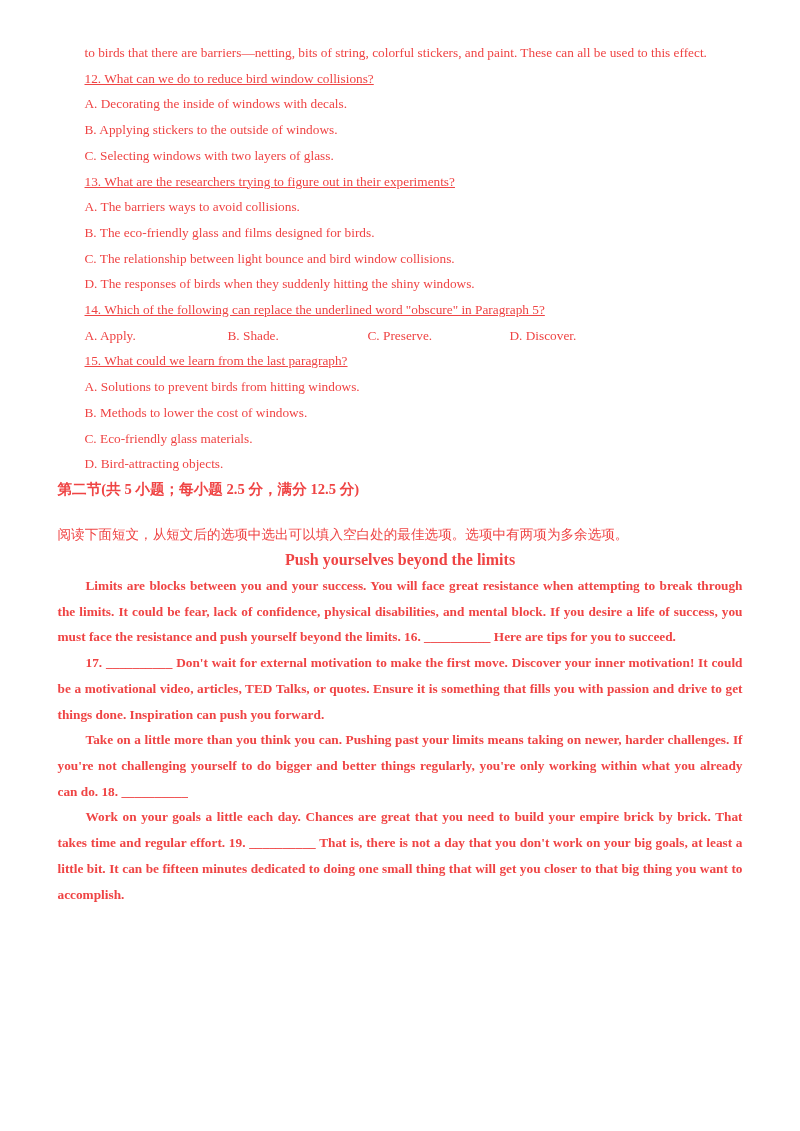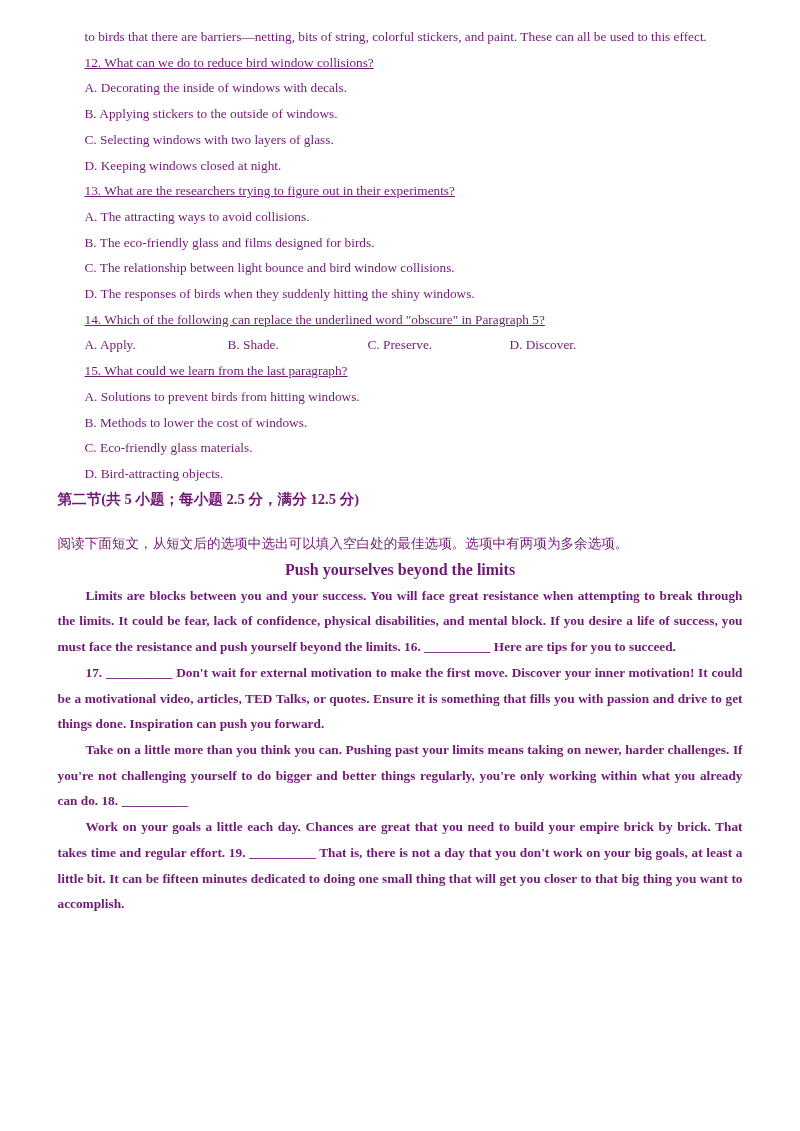--- a/index.html
+++ b/index.html
@@ -10,12 +10,12 @@
     height: 1131px;
     margin: 0 auto;
     background: #ffffff;
-    color: #701a75;
+    color: #ef4444;
     font-family: "Liberation Serif", "DejaVu Serif", serif;
     font-size: 13.3px;
     line-height: 25.7px;
     overflow: hidden;
-    padding-top: 24px;
+    padding-top: 40px;
   }
   .top-section { padding: 0 69px 0 71px; }
   .cont-para { text-align: justify; }

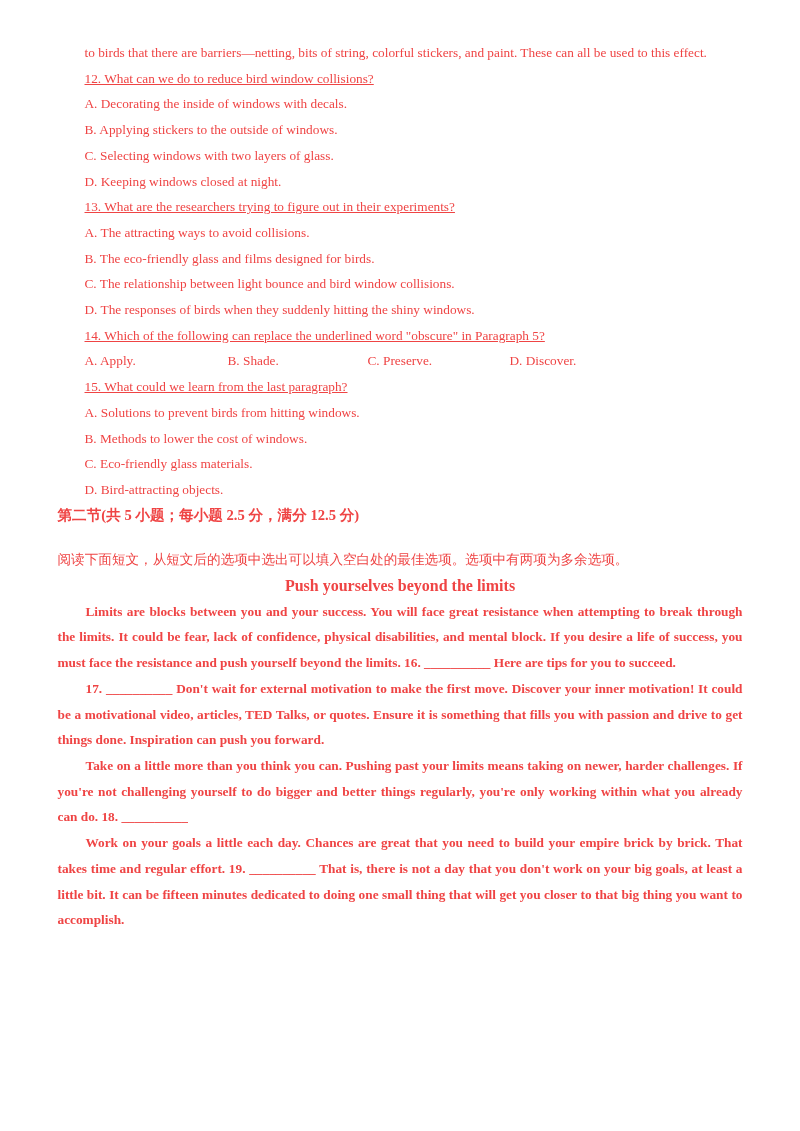--- a/index.html
+++ b/index.html
@@ -55,7 +55,6 @@
       <p class="opt-line">A. Decorating the inside of windows with decals.</p>
       <p class="opt-line">B. Applying stickers to the outside of windows.</p>
       <p class="opt-line">C. Selecting windows with two layers of glass.</p>
-      <p class="opt-line">D. Keeping windows closed at night.</p>
     </div>
 
     <div>

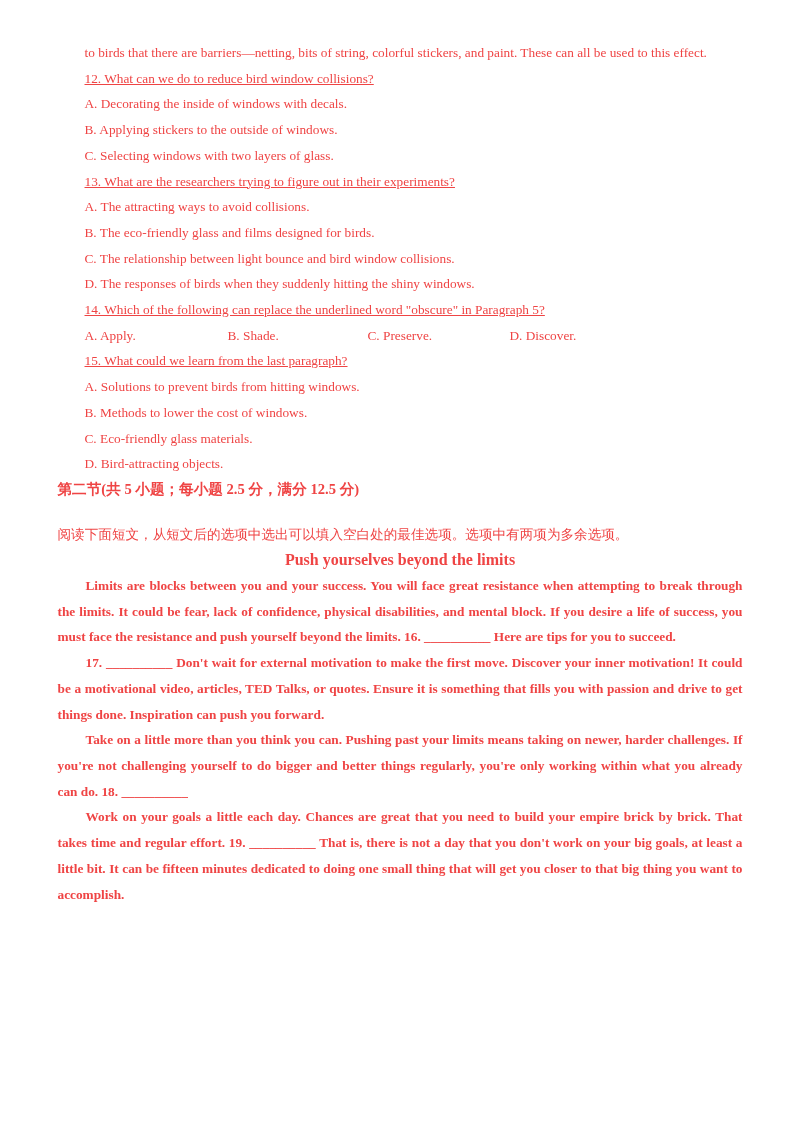--- a/index.html
+++ b/index.html
@@ -59,7 +59,7 @@
 
     <div>
       <p class="q-stem">13. What are the researchers trying to figure out in their experiments?</p>
-      <p class="opt-line">A. The attracting ways to avoid collisions.</p>
+      <p class="opt-line">A. The barriers ways to avoid collisions.</p>
       <p class="opt-line">B. The eco-friendly glass and films designed for birds.</p>
       <p class="opt-line">C. The relationship between light bounce and bird window collisions.</p>
       <p class="opt-line">D. The responses of birds when they suddenly hitting the shiny windows.</p>

